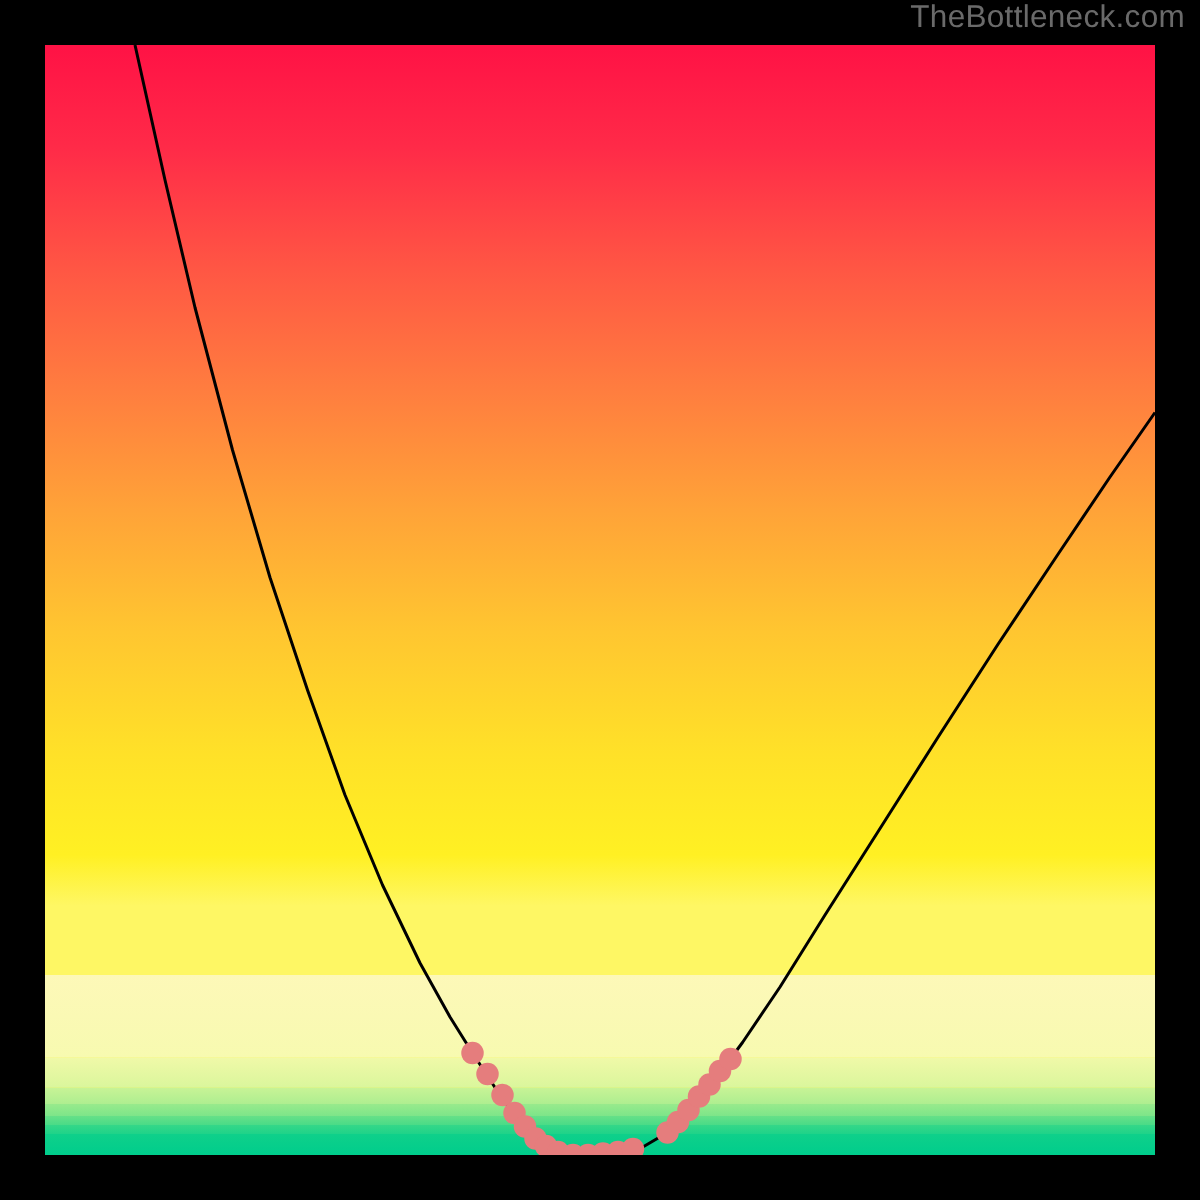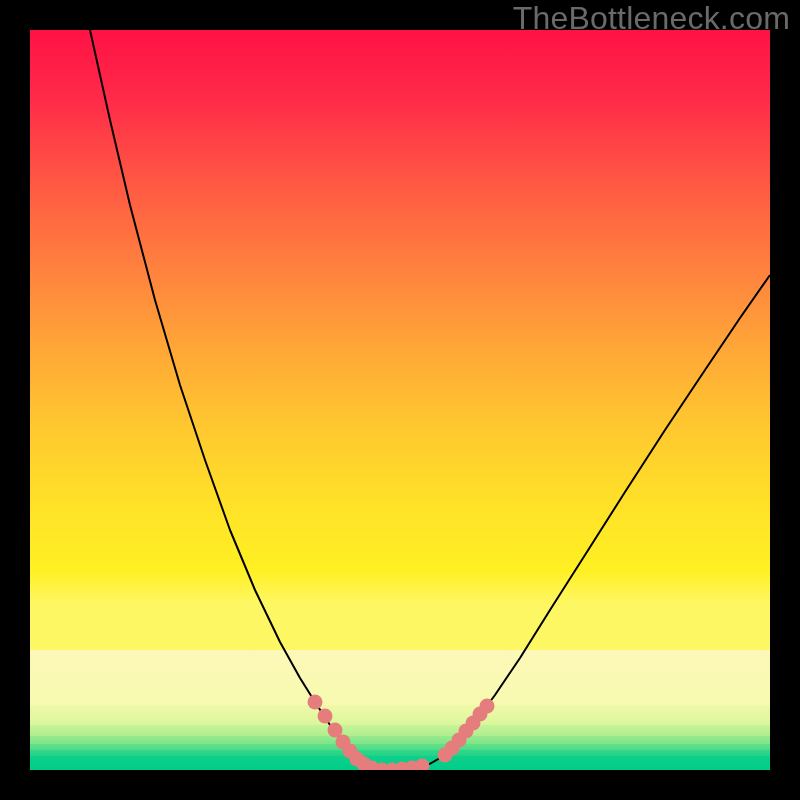--- a/index.html
+++ b/index.html
@@ -30,7 +30,7 @@
     position: absolute;
     top: 0;
     right: 10px;
-    font-size: 32px;
+    font-size: 21px;
     font-weight: 500;
     color: #6a6a6a;
     letter-spacing: 0.2px;

